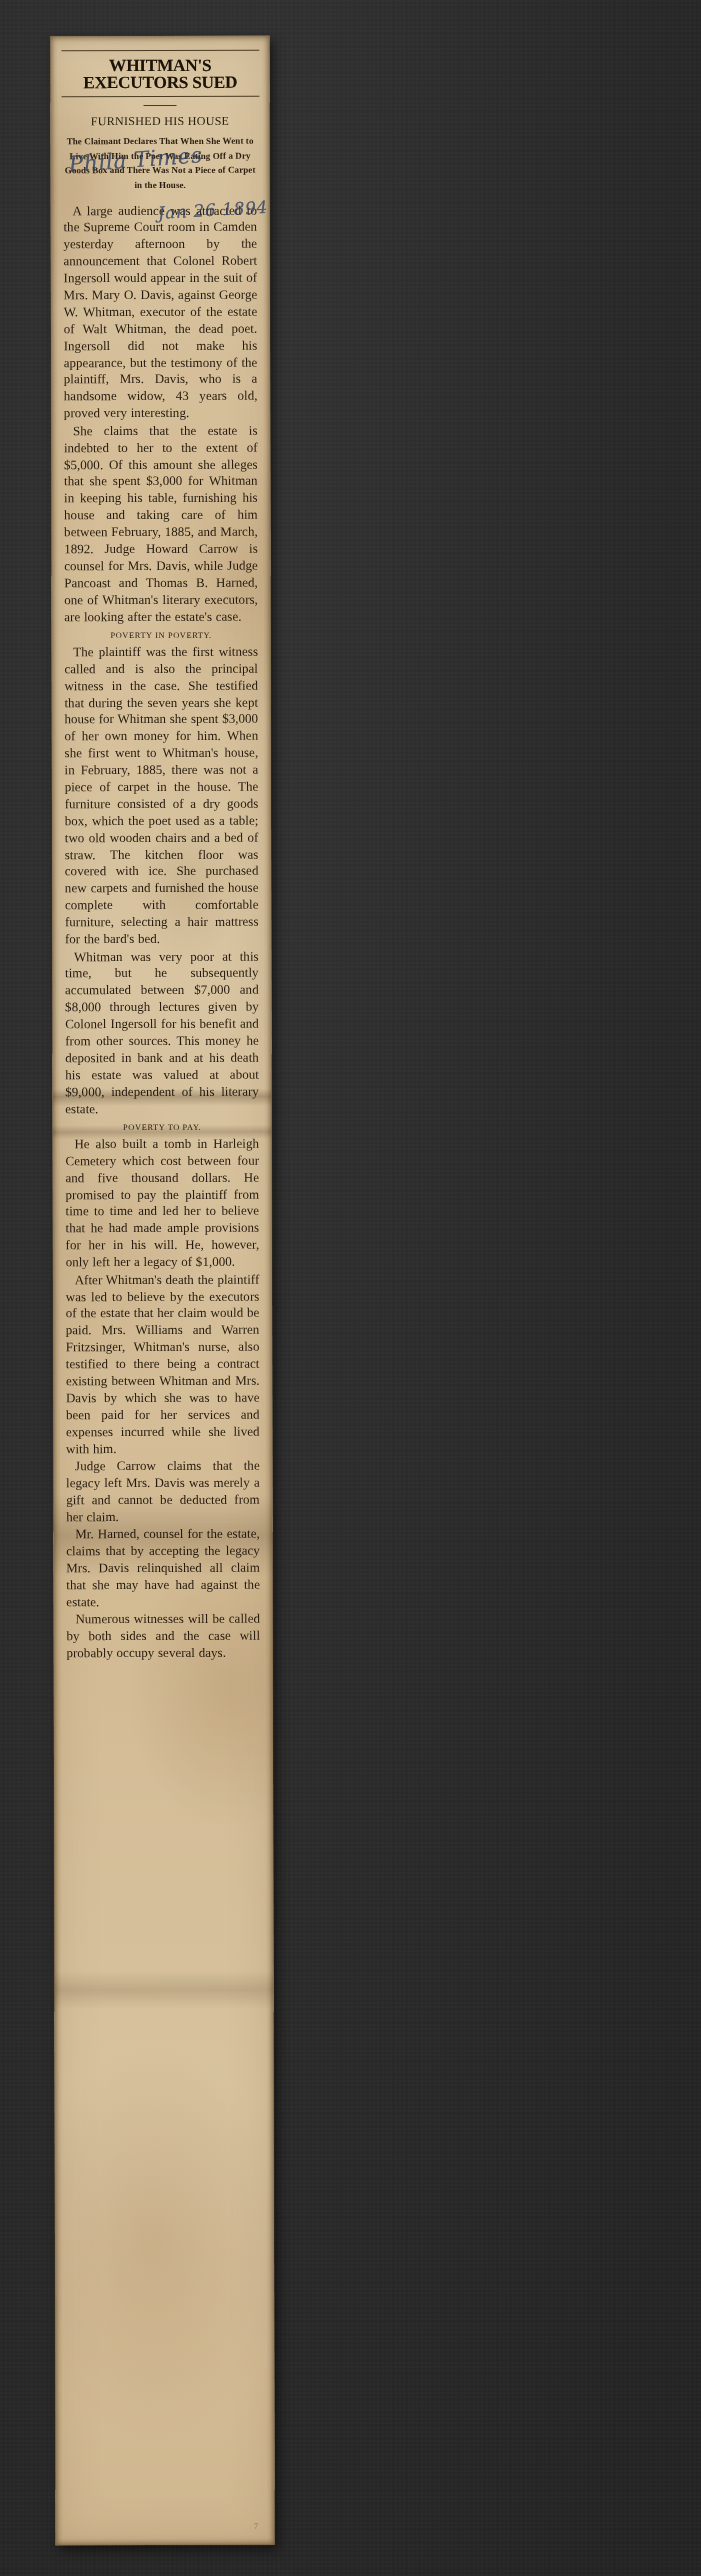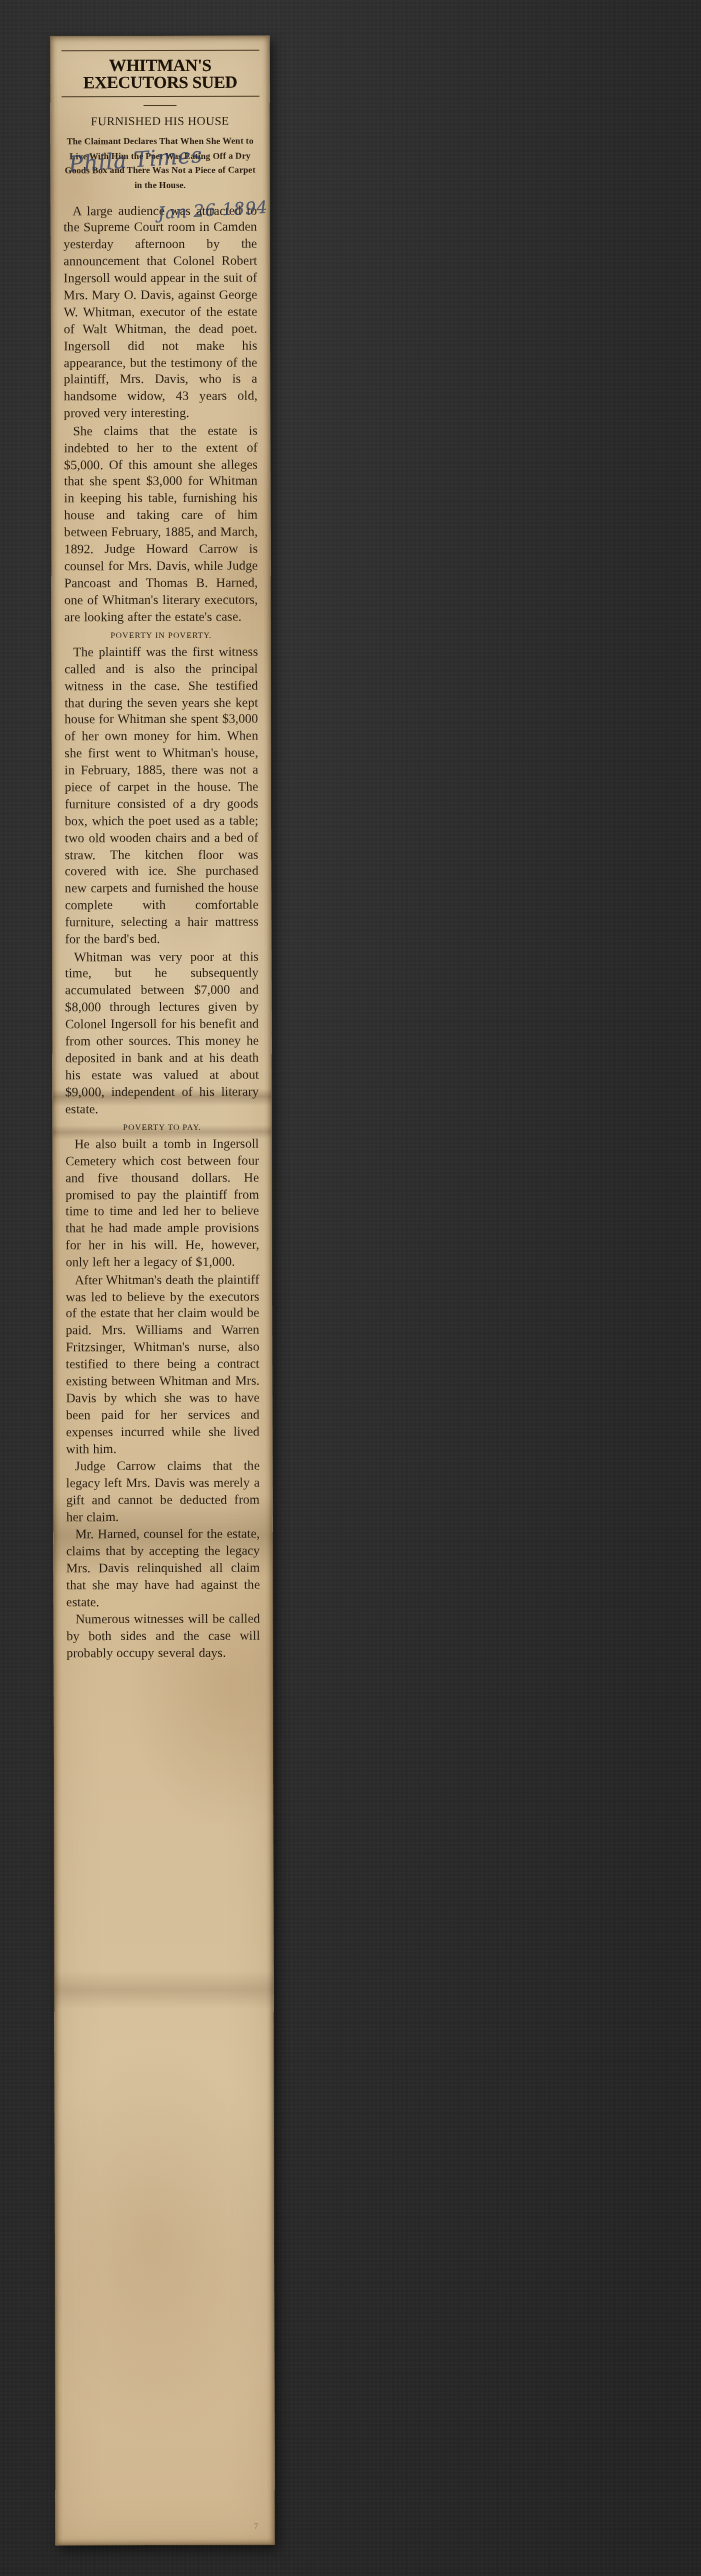--- a/index.html
+++ b/index.html
@@ -241,7 +241,7 @@
     <p class="body">Whitman was very poor at this time, but he subsequently accumulated between $7,000 and $8,000 through lectures given by Colonel Ingersoll for his benefit and from other sources. This money he deposited in bank and at his death his estate was valued at about $9,000, independent of his literary estate.</p>
 
     <div class="subhead">POVERTY TO PAY.</div>
-    <p class="body">He also built a tomb in Ingersoll Cemetery which cost between four and five thousand dollars. He promised to pay the plaintiff from time to time and led her to believe that he had made ample provisions for her in his will. He, however, only left her a legacy of $1,000.</p>
+    <p class="body">He also built a tomb in Harleigh Cemetery which cost between four and five thousand dollars. He promised to pay the plaintiff from time to time and led her to believe that he had made ample provisions for her in his will. He, however, only left her a legacy of $1,000.</p>
     <p class="body">After Whitman's death the plaintiff was led to believe by the executors of the estate that her claim would be paid. Mrs. Williams and Warren Fritzsinger, Whitman's nurse, also testified to there being a contract existing between Whitman and Mrs. Davis by which she was to have been paid for her services and expenses incurred while she lived with him.</p>
     <p class="body">Judge Carrow claims that the legacy left Mrs. Davis was merely a gift and cannot be deducted from her claim.</p>
     <p class="body">Mr. Harned, counsel for the estate, claims that by accepting the legacy Mrs. Davis relinquished all claim that she may have had against the estate.</p>

